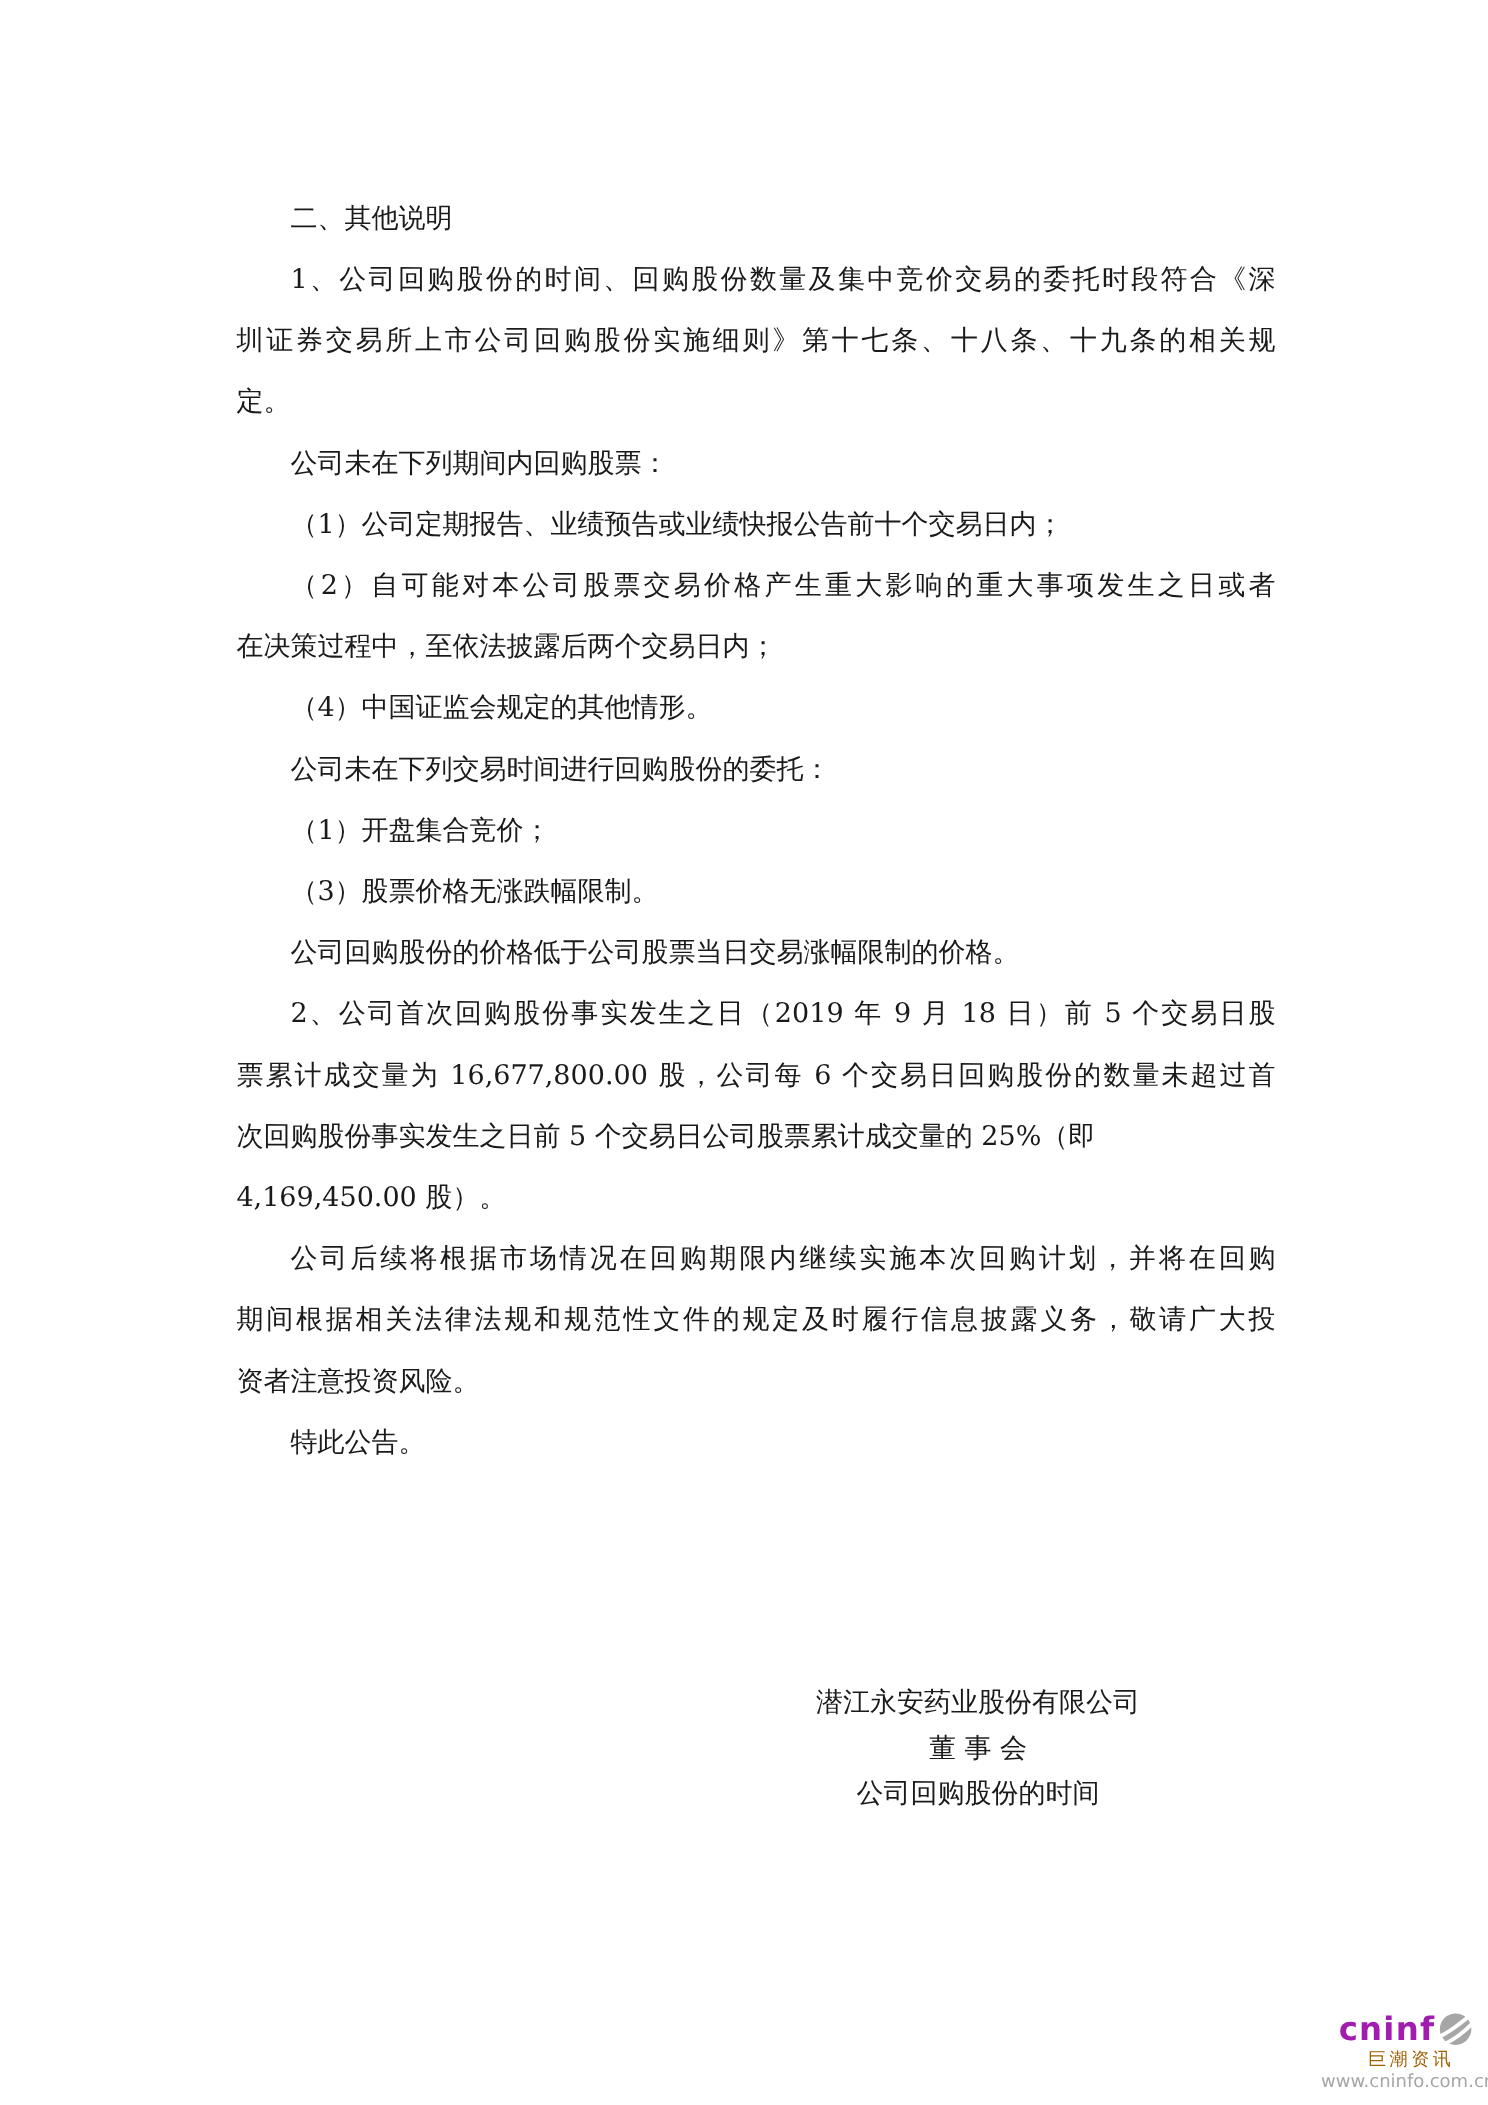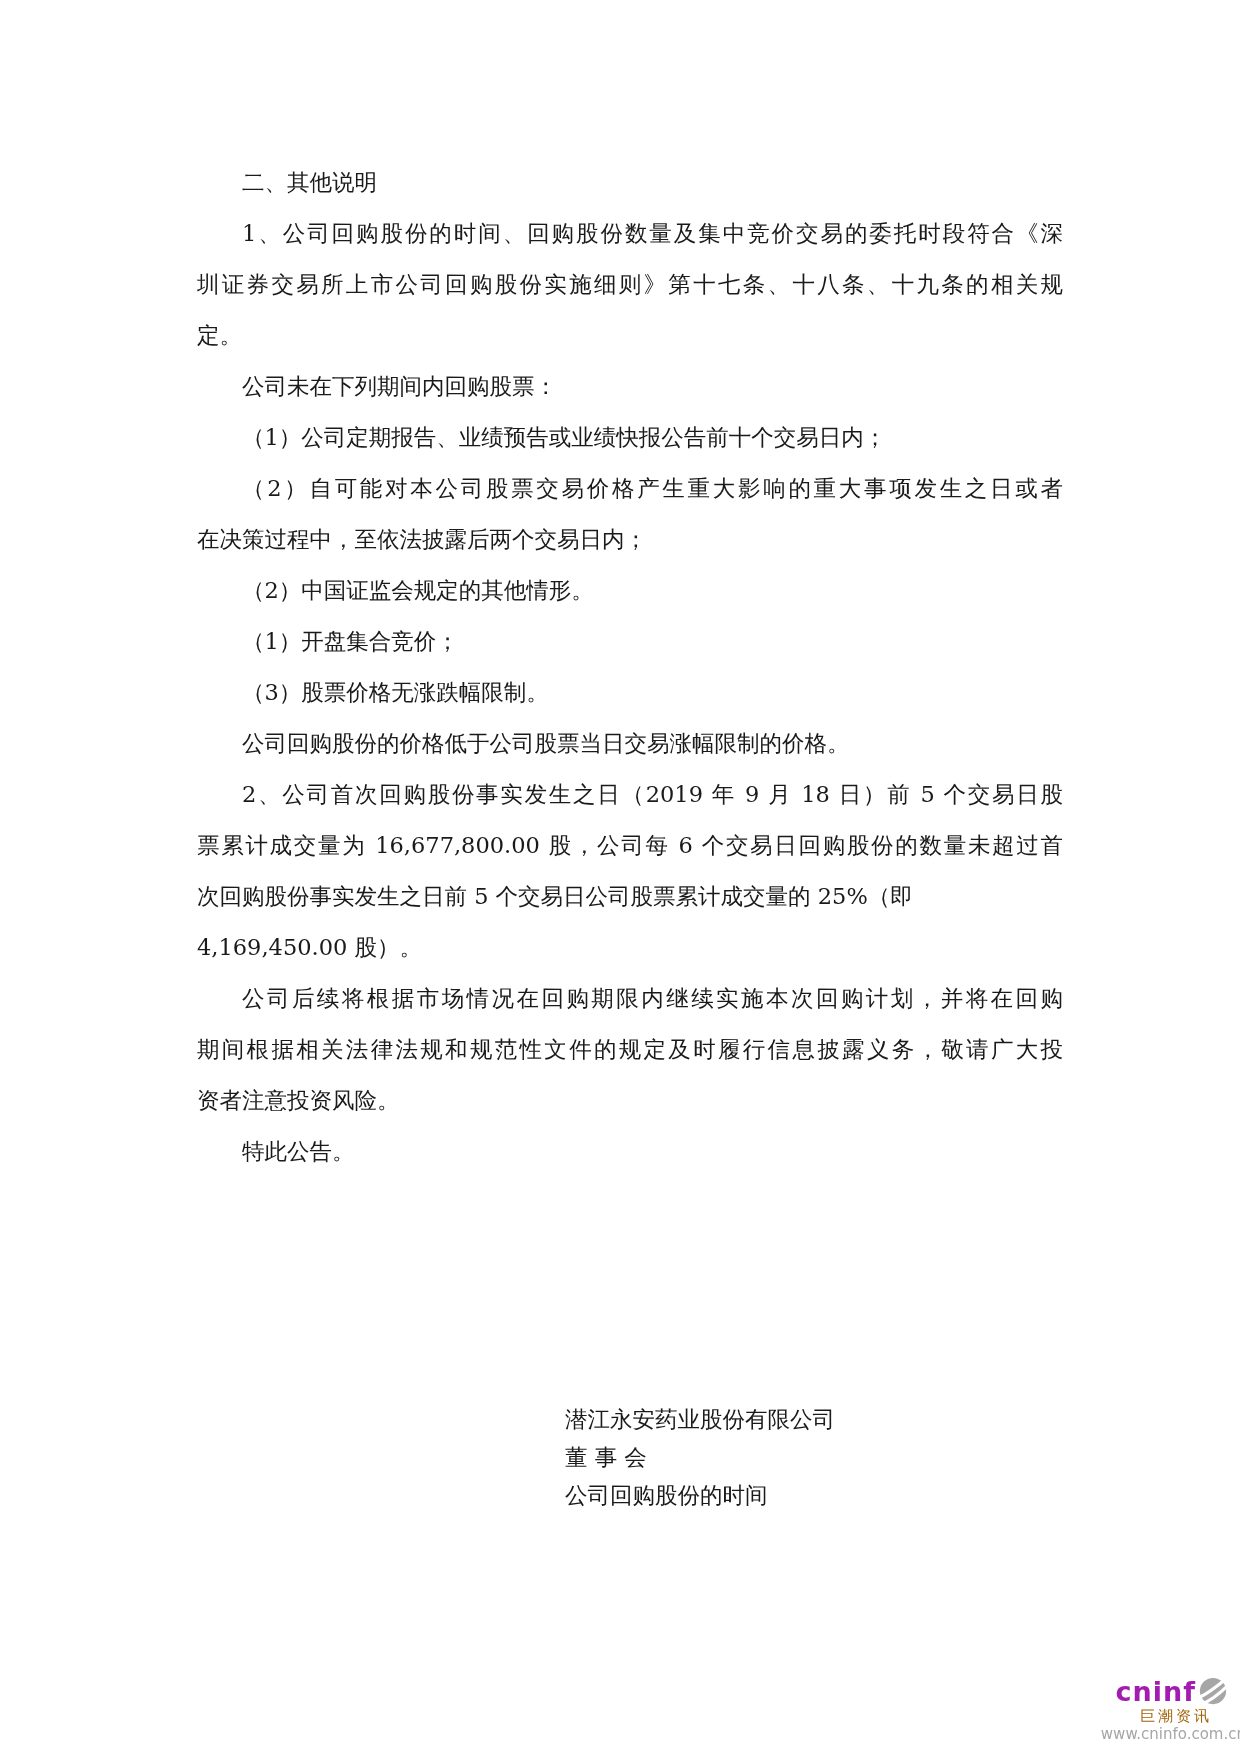--- a/index.html
+++ b/index.html
@@ -87,7 +87,7 @@
       <div class="line indent">（1）公司定期报告、业绩预告或业绩快报公告前十个交易日内；</div>
       <div class="line indent fill">（2）自可能对本公司股票交易价格产生重大影响的重大事项发生之日或者</div>
       <div class="line">在决策过程中，至依法披露后两个交易日内；</div>
-      <div class="line indent">（2）中国证监会规定的其他情形。</div>
+      <div class="line indent">（4）中国证监会规定的其他情形。</div>
       <div class="line indent">（1）开盘集合竞价；</div>
       <div class="line indent">（3）股票价格无涨跌幅限制。</div>
       <div class="line indent">公司回购股份的价格低于公司股票当日交易涨幅限制的价格。</div>

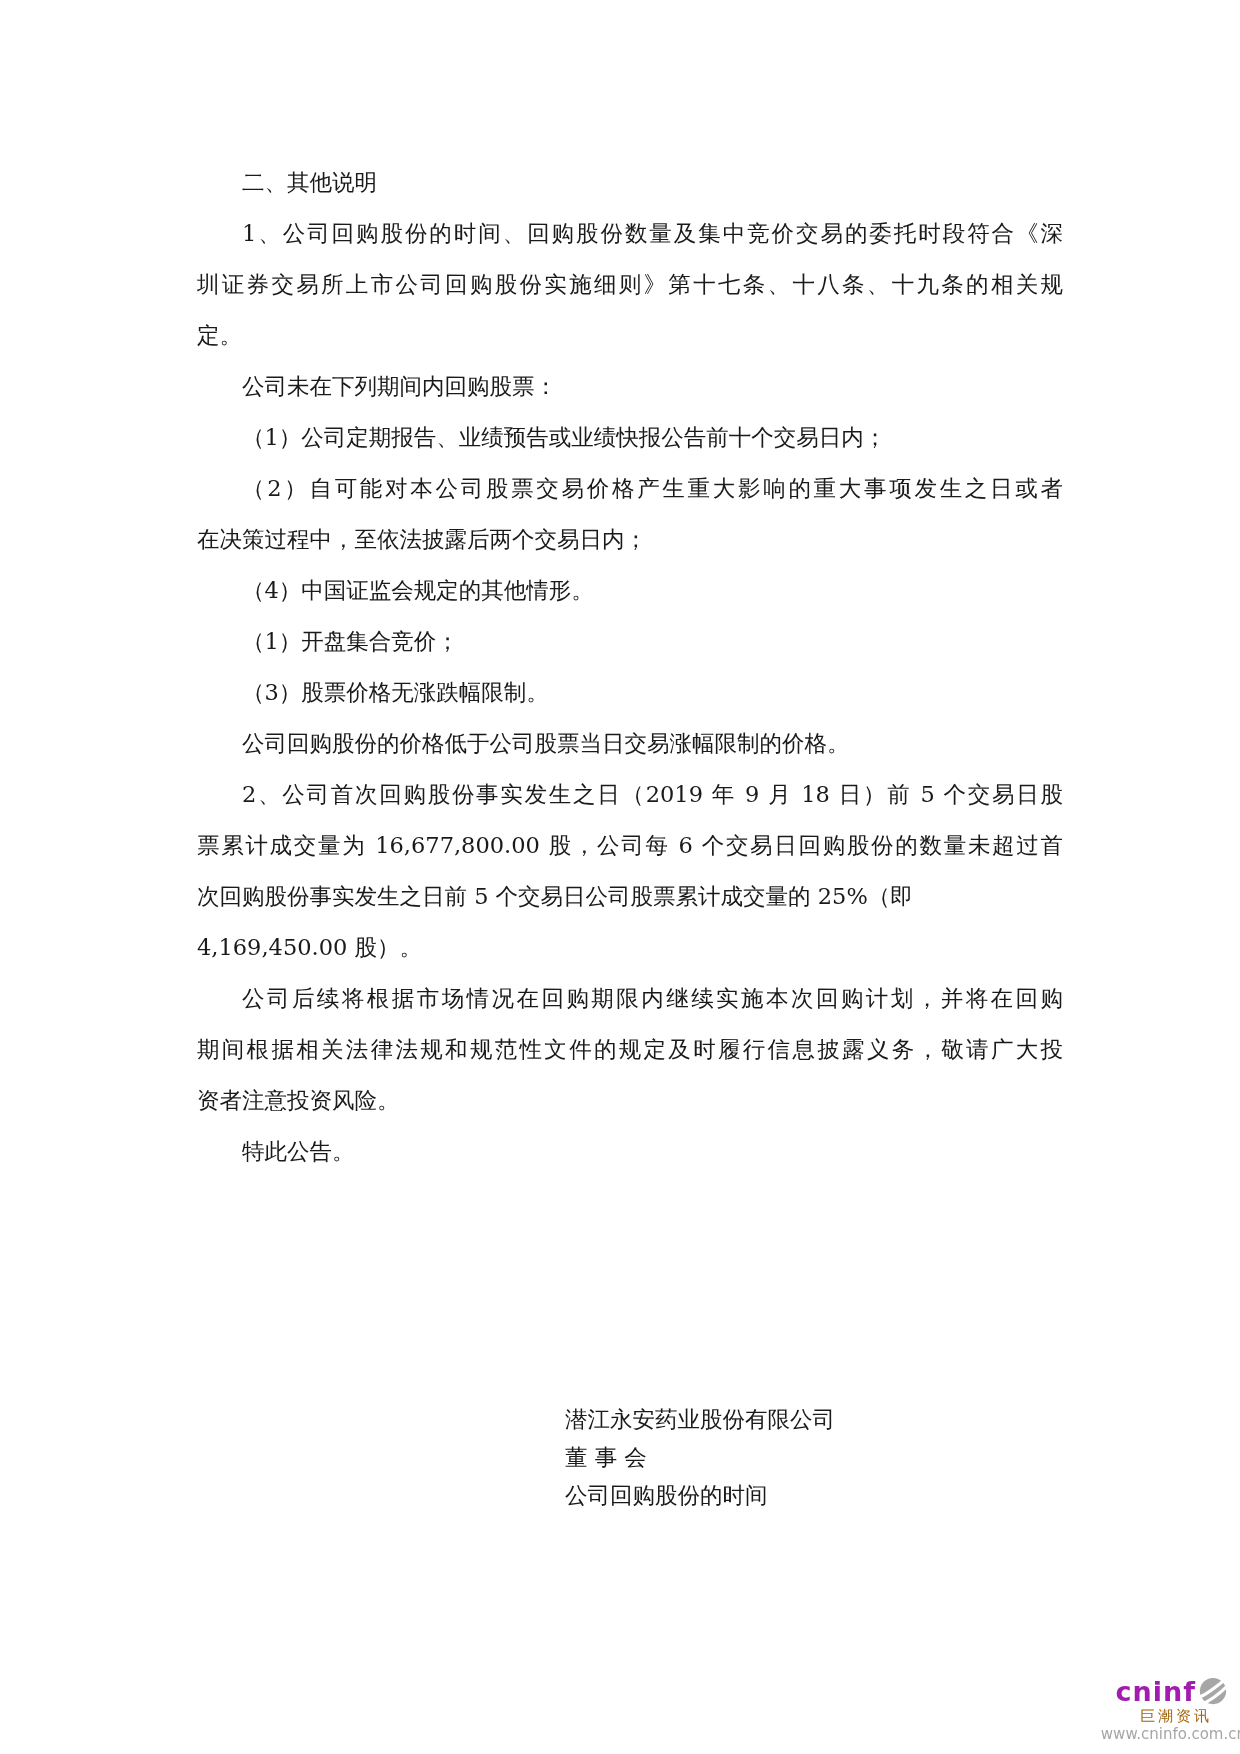--- a/index.html
+++ b/index.html
@@ -88,6 +88,7 @@
       <div class="line indent fill">（2）自可能对本公司股票交易价格产生重大影响的重大事项发生之日或者</div>
       <div class="line">在决策过程中，至依法披露后两个交易日内；</div>
       <div class="line indent">（4）中国证监会规定的其他情形。</div>
+      <div class="line indent">公司未在下列交易时间进行回购股份的委托：</div>
       <div class="line indent">（1）开盘集合竞价；</div>
       <div class="line indent">（3）股票价格无涨跌幅限制。</div>
       <div class="line indent">公司回购股份的价格低于公司股票当日交易涨幅限制的价格。</div>

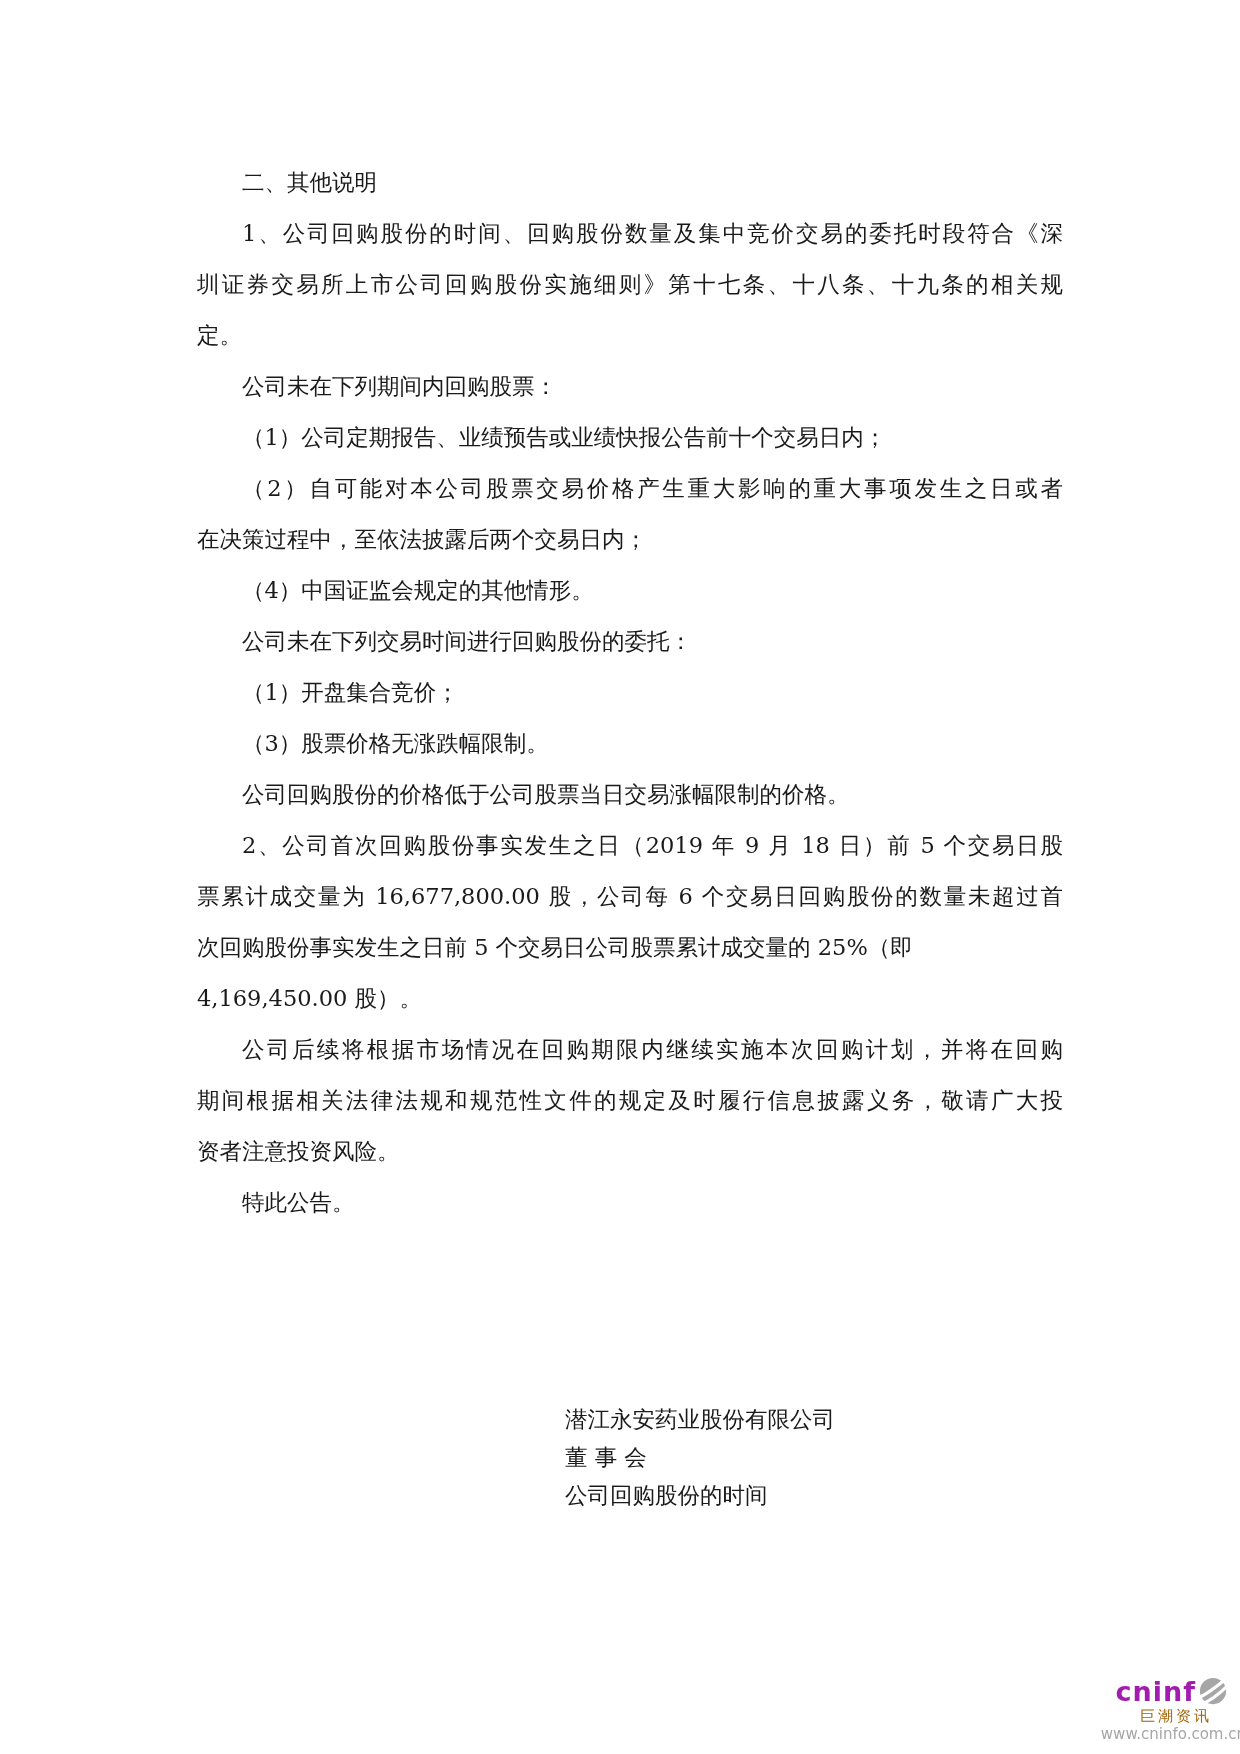--- a/index.html
+++ b/index.html
@@ -35,7 +35,7 @@
     left: 555px;
     top: 1400px;
     width: 500px;
-    text-align: left;
+    text-align: center;
     font-size: 22.5px;
   }
   .sig-line { height: 38px; line-height: 38px; }

